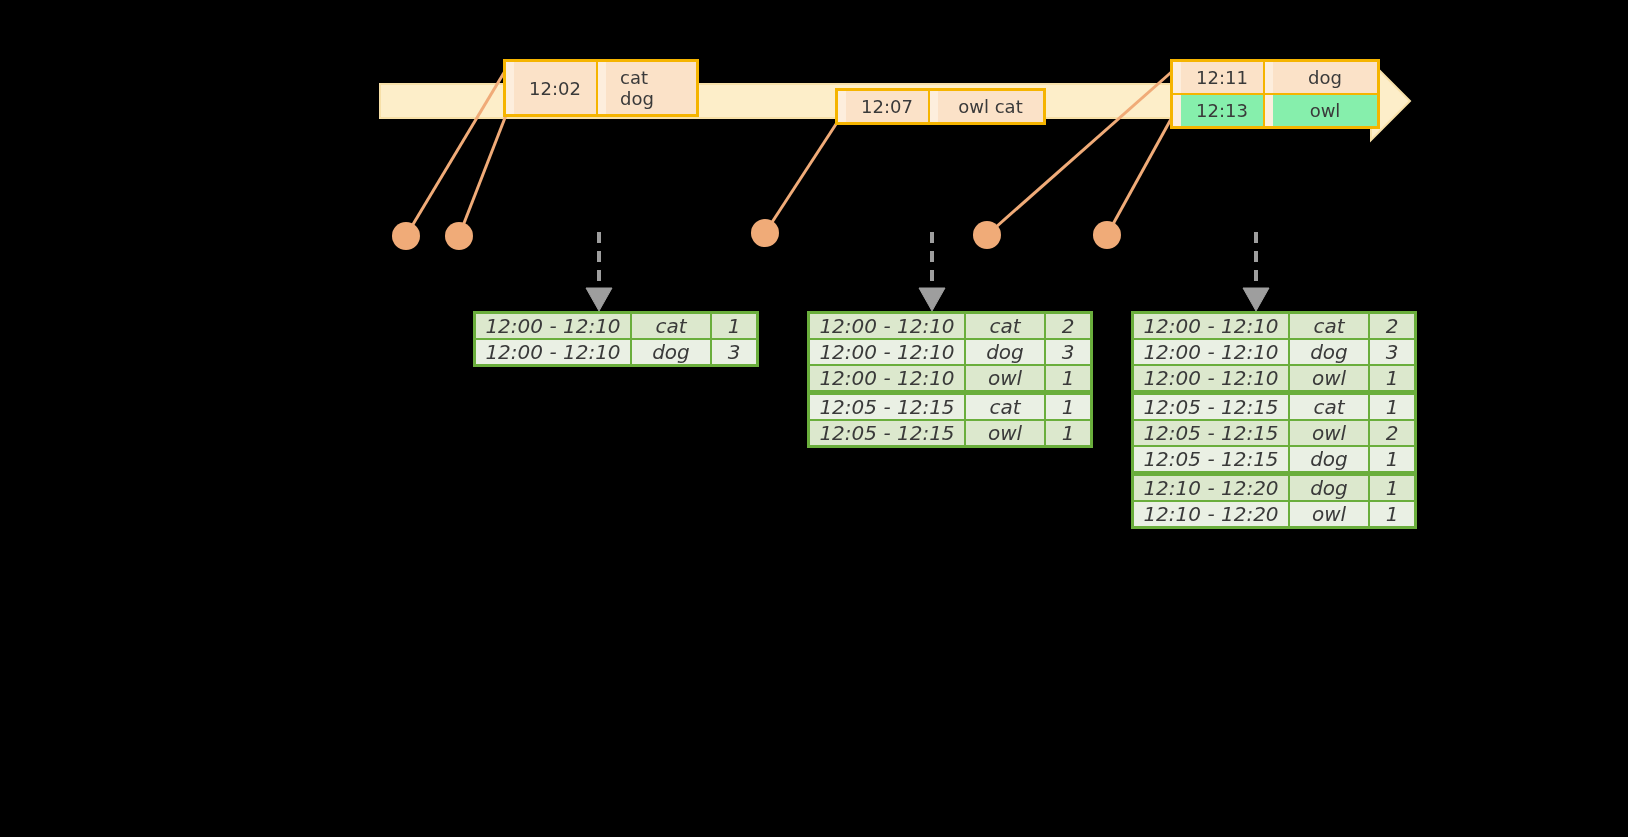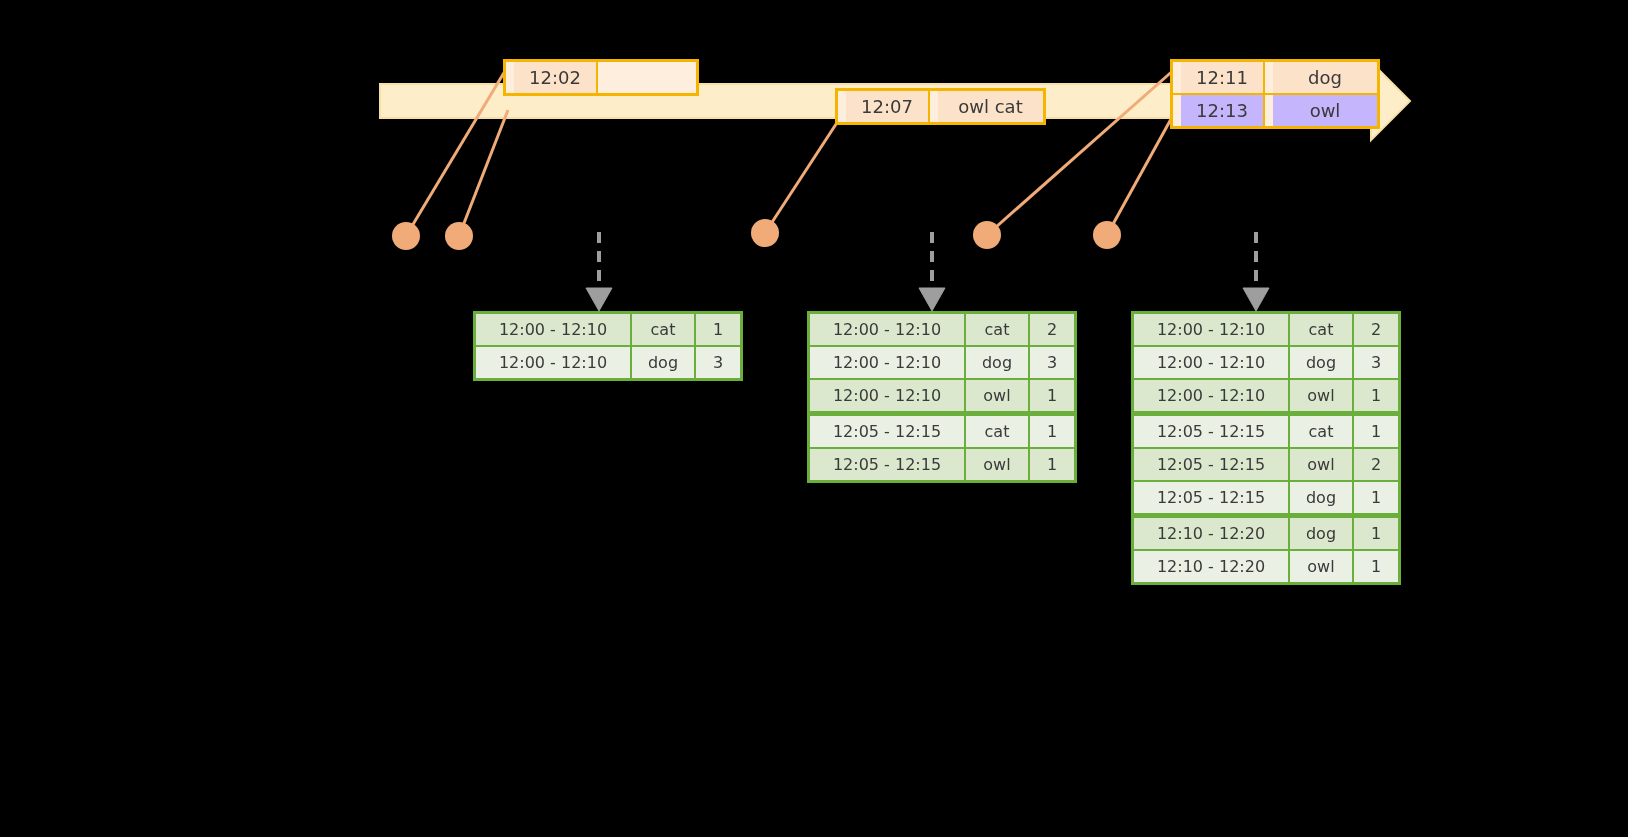--- a/index.html
+++ b/index.html
@@ -130,6 +130,7 @@
   <div class="evt-box" style="left:503px; top:59px; width:196px;">
     <div class="evt-row">
       <div class="evt-time">12:02</div>
+      <div class="evt-words">cat dog</div>
     </div>
   </div>
 

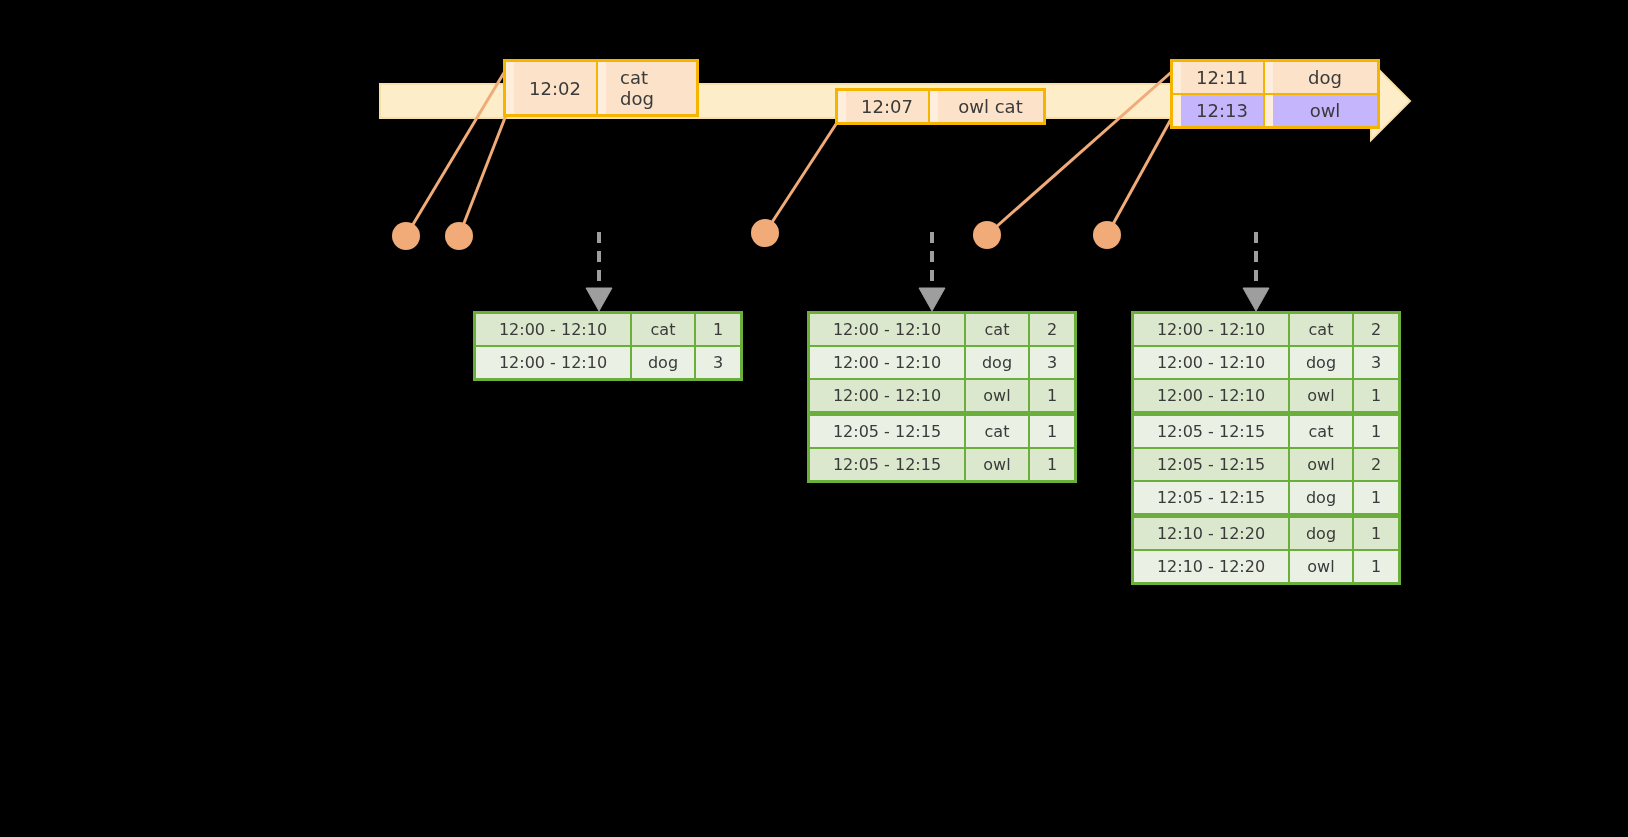--- a/index.html
+++ b/index.html
@@ -37,7 +37,7 @@
     align-items: stretch;
   }
   .evt-row + .evt-row { border-top: 2px solid #f5b400; }
-  .evt-row.alt .evt-time, .evt-row.alt .evt-words { background: #c4b5fd; text-align: right; }
+  .evt-row.alt .evt-time, .evt-row.alt .evt-words { background: #86efac; text-align: right; }
   .evt-time, .evt-words {
     display: flex;
     align-items: center;

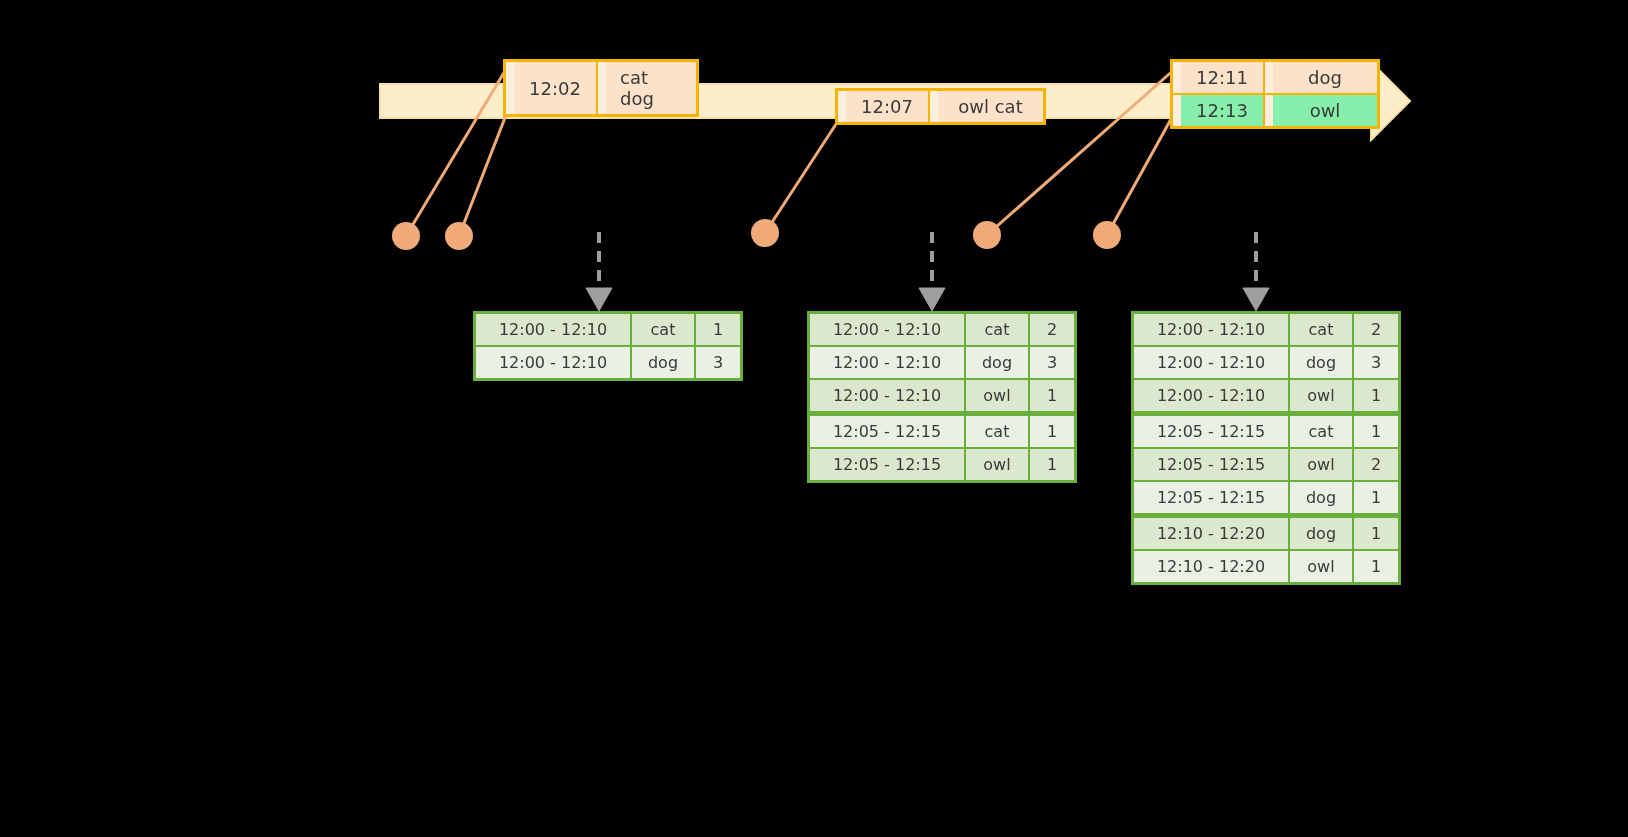--- a/index.html
+++ b/index.html
@@ -69,14 +69,15 @@
   .res-row:last-child { border-bottom: none; }
   .res-row.grp-end { border-bottom: 5px solid #6aae3c; }
   .res-cell {
-    font-size: 16px;
+    font-size: 20px;
     color: #3a3a3a;
     display: flex;
     align-items: center;
     justify-content: center;
-    padding: 6px 0;
+    padding: 0 0;
     background: #dce8cd;
     border-right: 2px solid #6aae3c;
+    font-style: italic;
   }
   .res-cell:last-child { border-right: none; }
   .res-row.light .res-cell { background: #eaf0e4; }

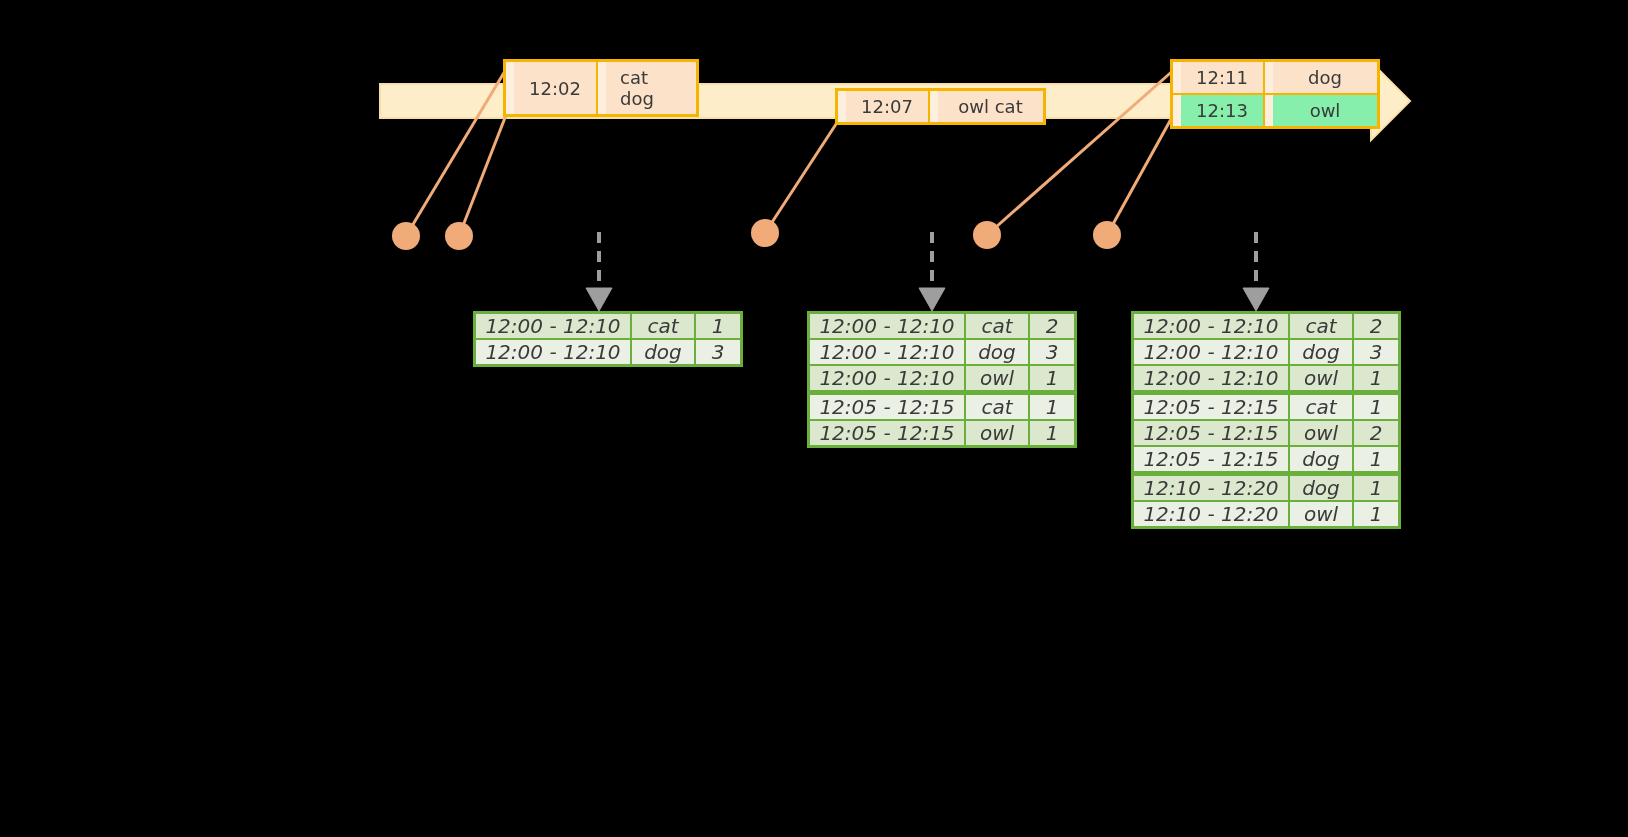--- a/index.html
+++ b/index.html
@@ -82,7 +82,7 @@
   .res-cell:last-child { border-right: none; }
   .res-row.light .res-cell { background: #eaf0e4; }
   .c-window { width: 156px; }
-  .c-word   { width: 64px; }
+  .c-word   { width: 80px; }
   .c-count  { width: 44px; }
 </style>
 </head>

